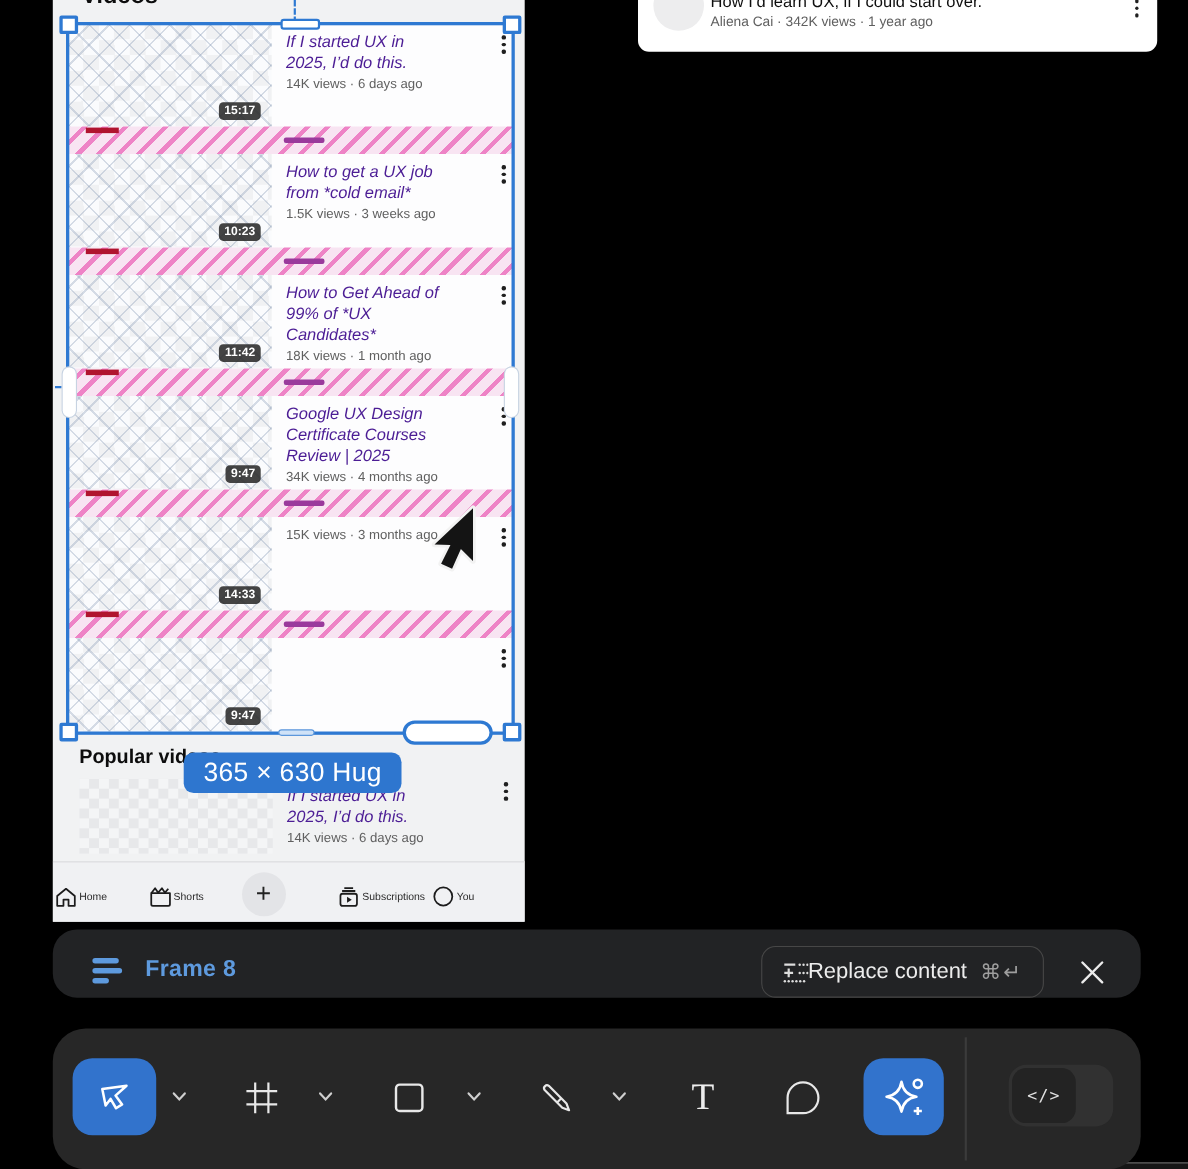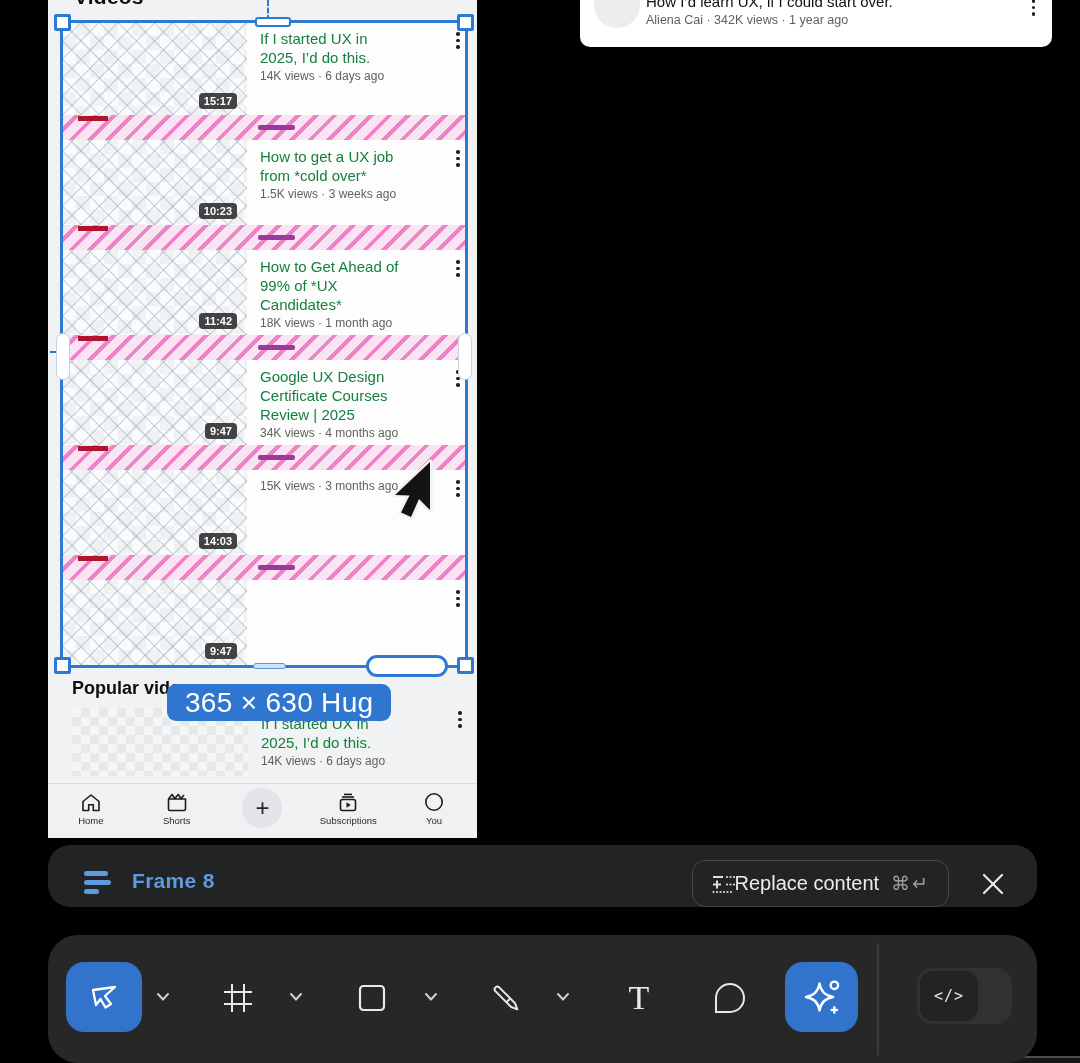--- a/index.html
+++ b/index.html
@@ -25,7 +25,7 @@
   .duration { position:absolute; right:10px; bottom:6px; background:rgba(42,42,42,.88);
       color:#fff; font-size:11px; font-weight:bold; padding:2px 5px; border-radius:4px; }
   .vtext { flex:1; padding:7px 24px 0 13px; }
-  .vtitle { font-size:15px; line-height:19px; color:#15803d; white-space:pre-line; }
+  .vtitle { font-size:15px; line-height:19px; color:#4c1d95; white-space:pre-line;font-style:italic; }
   .vmeta { font-size:12px; color:#606060; margin-top:2px; }
   .kebab { position:absolute; right:7px; top:10px; width:4px; }
   .kebab i { display:block; width:3.5px; height:3.5px; border-radius:50%; background:#202020; margin:0 0 3px 0; }

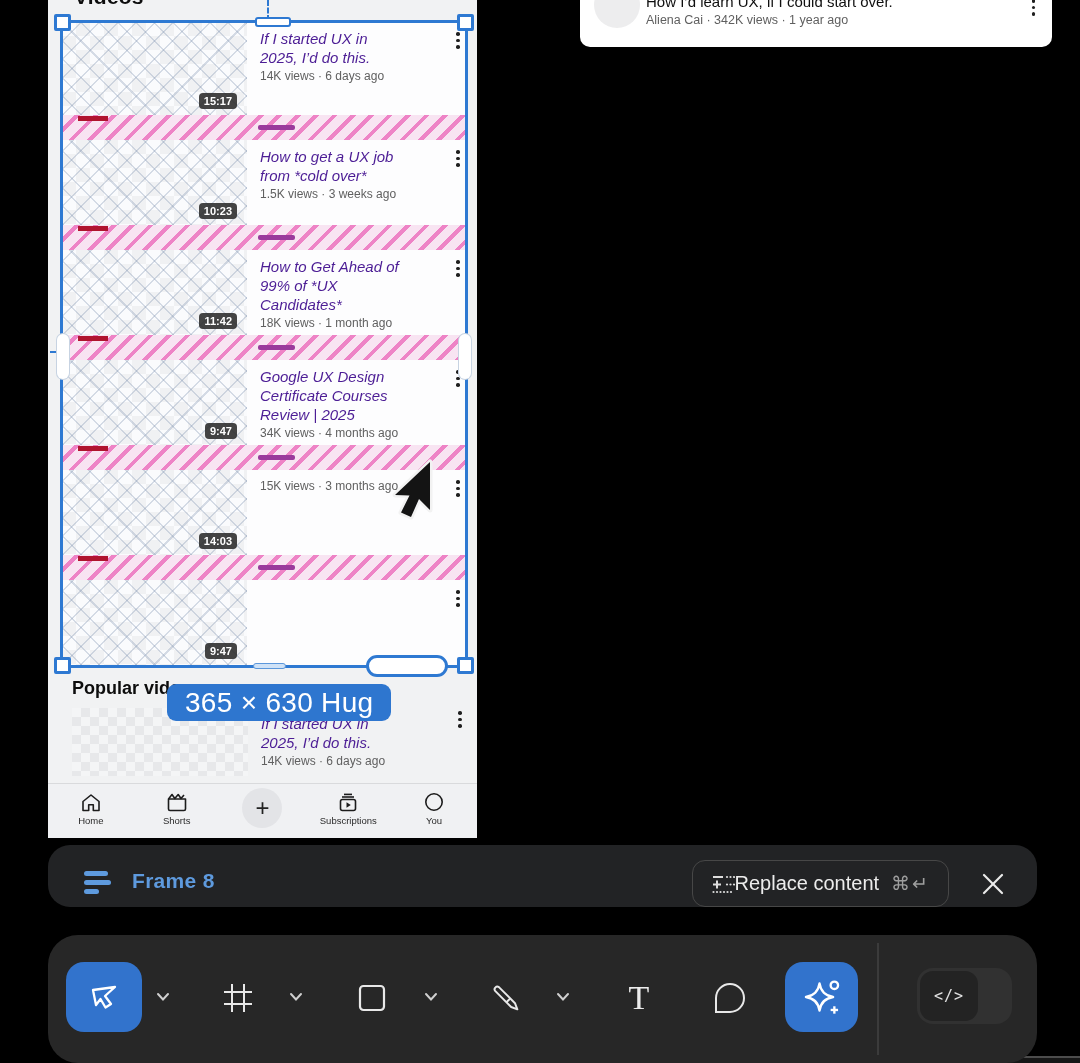--- a/index.html
+++ b/index.html
@@ -160,7 +160,7 @@
       </div>
       <div class="vtext">
         <div class="vtitle">How to get a UX job
-from *cold over*</div>
+from *cold email*</div>
         <div class="vmeta">1.5K views · 3 weeks ago</div>
       </div>
       <span class="kebab">

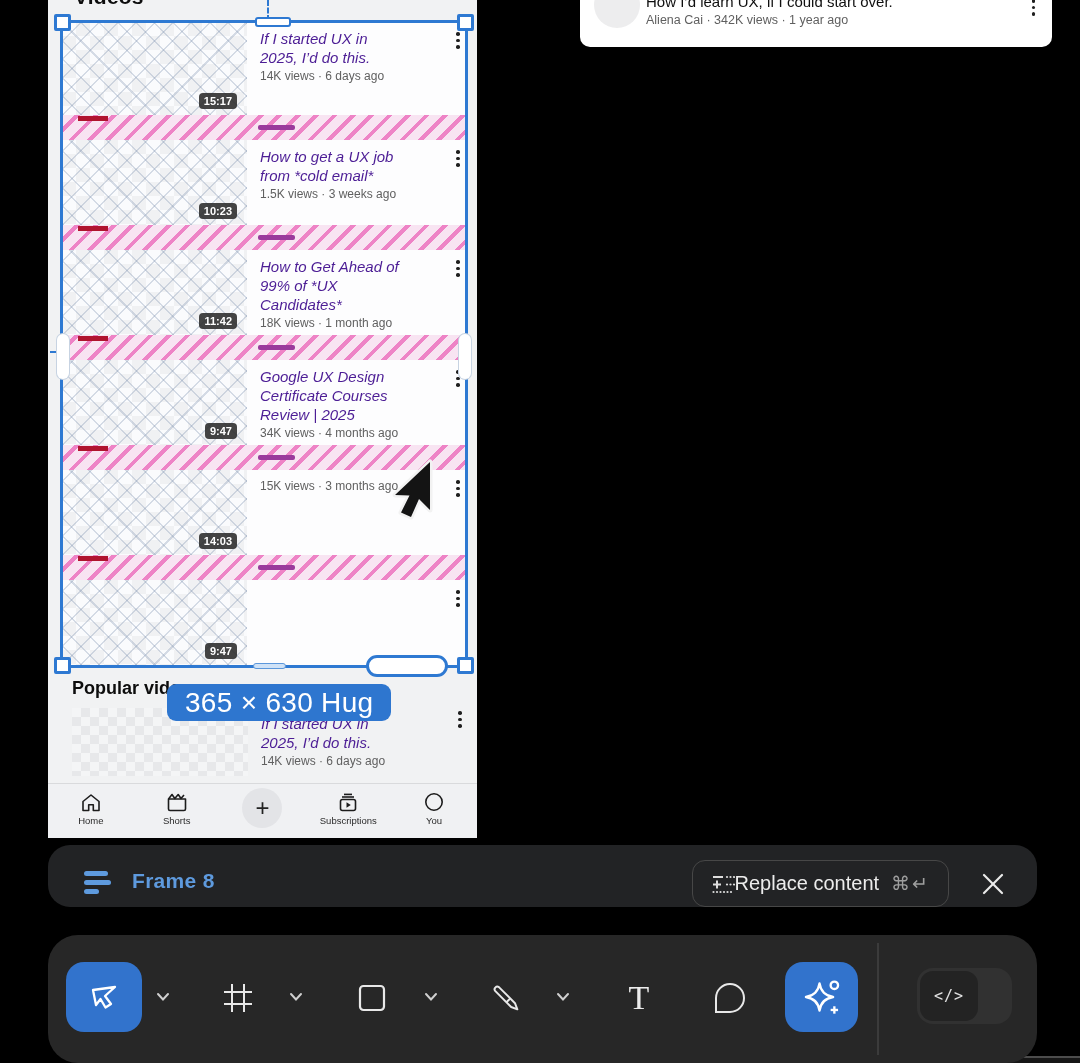--- a/index.html
+++ b/index.html
@@ -218,7 +218,7 @@
 
     <div class="vitem">
       <div class="vthumb">
-        <span class="duration">14:03</span>
+        <span class="duration">14:33</span>
       </div>
       <div class="vtext">
         <div class="vmeta">15K views · 3 months ago</div>

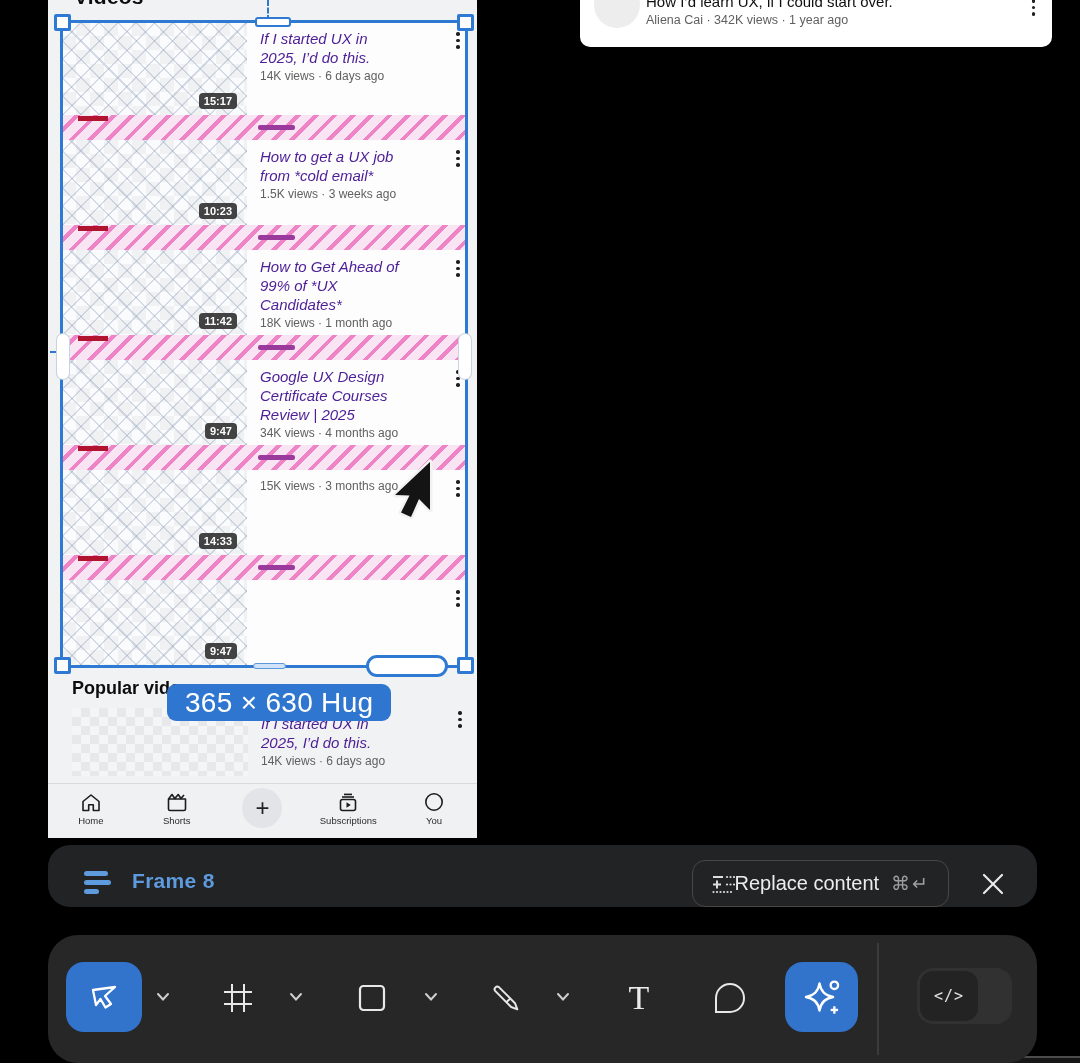--- a/index.html
+++ b/index.html
@@ -74,7 +74,7 @@
       border-top:2.5px dashed #2e79d2; pointer-events:none; }
 
   .size-badge { position:absolute; left:119px; top:684px; height:37px; padding:0 18px;
-      background:#2e76cf; border-radius:9px; color:#fff; font-size:28px; font-weight:500;
+      background:#2e76cf; border-radius:9px; color:#fff; font-size:24px; font-weight:500;
       display:flex; align-items:center; letter-spacing:.3px; z-index:6; }
   .cursor-big { position:absolute; left:366px; top:458px; z-index:9; pointer-events:none; }
 

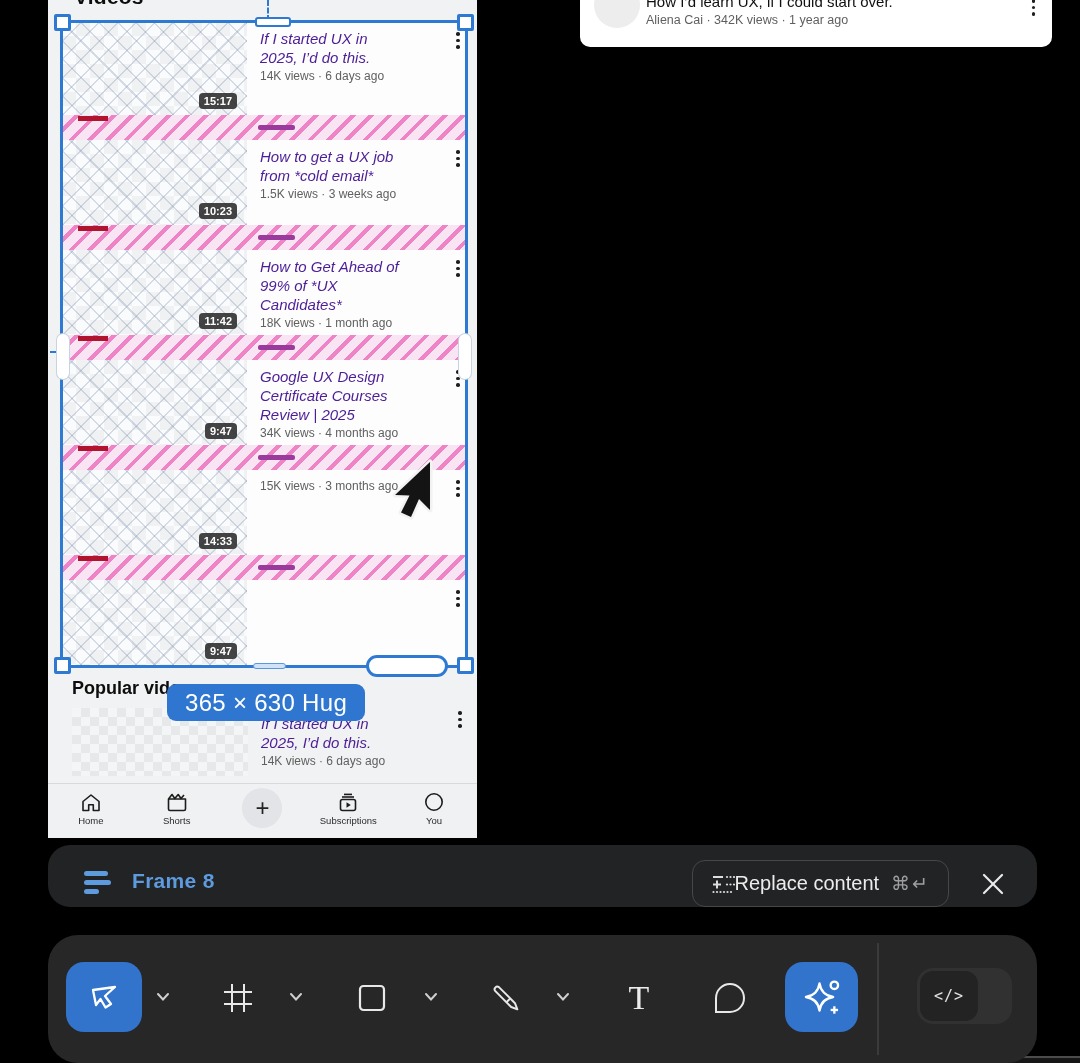--- a/index.html
+++ b/index.html
@@ -45,7 +45,7 @@
 
   .bottomnav { position:absolute; left:0; top:783px; width:429px; height:55px;
       background:#f0f1f3; border-top:1px solid #d9dadc; display:flex; }
-  .navitem { flex:1; display:flex; flex-direction:column; align-items:center; padding-top:7px; }
+  .navitem { flex:1; display:flex; flex-direction:row; align-items:center; padding-top:7px; }
   .navitem svg { display:block; }
   .navlabel { font-size:9.5px; color:#2a2a2a; margin-top:2px; }
   .plus-circle { width:40px; height:40px; margin-top:-3px; border-radius:50%; background:#e3e4e7;

